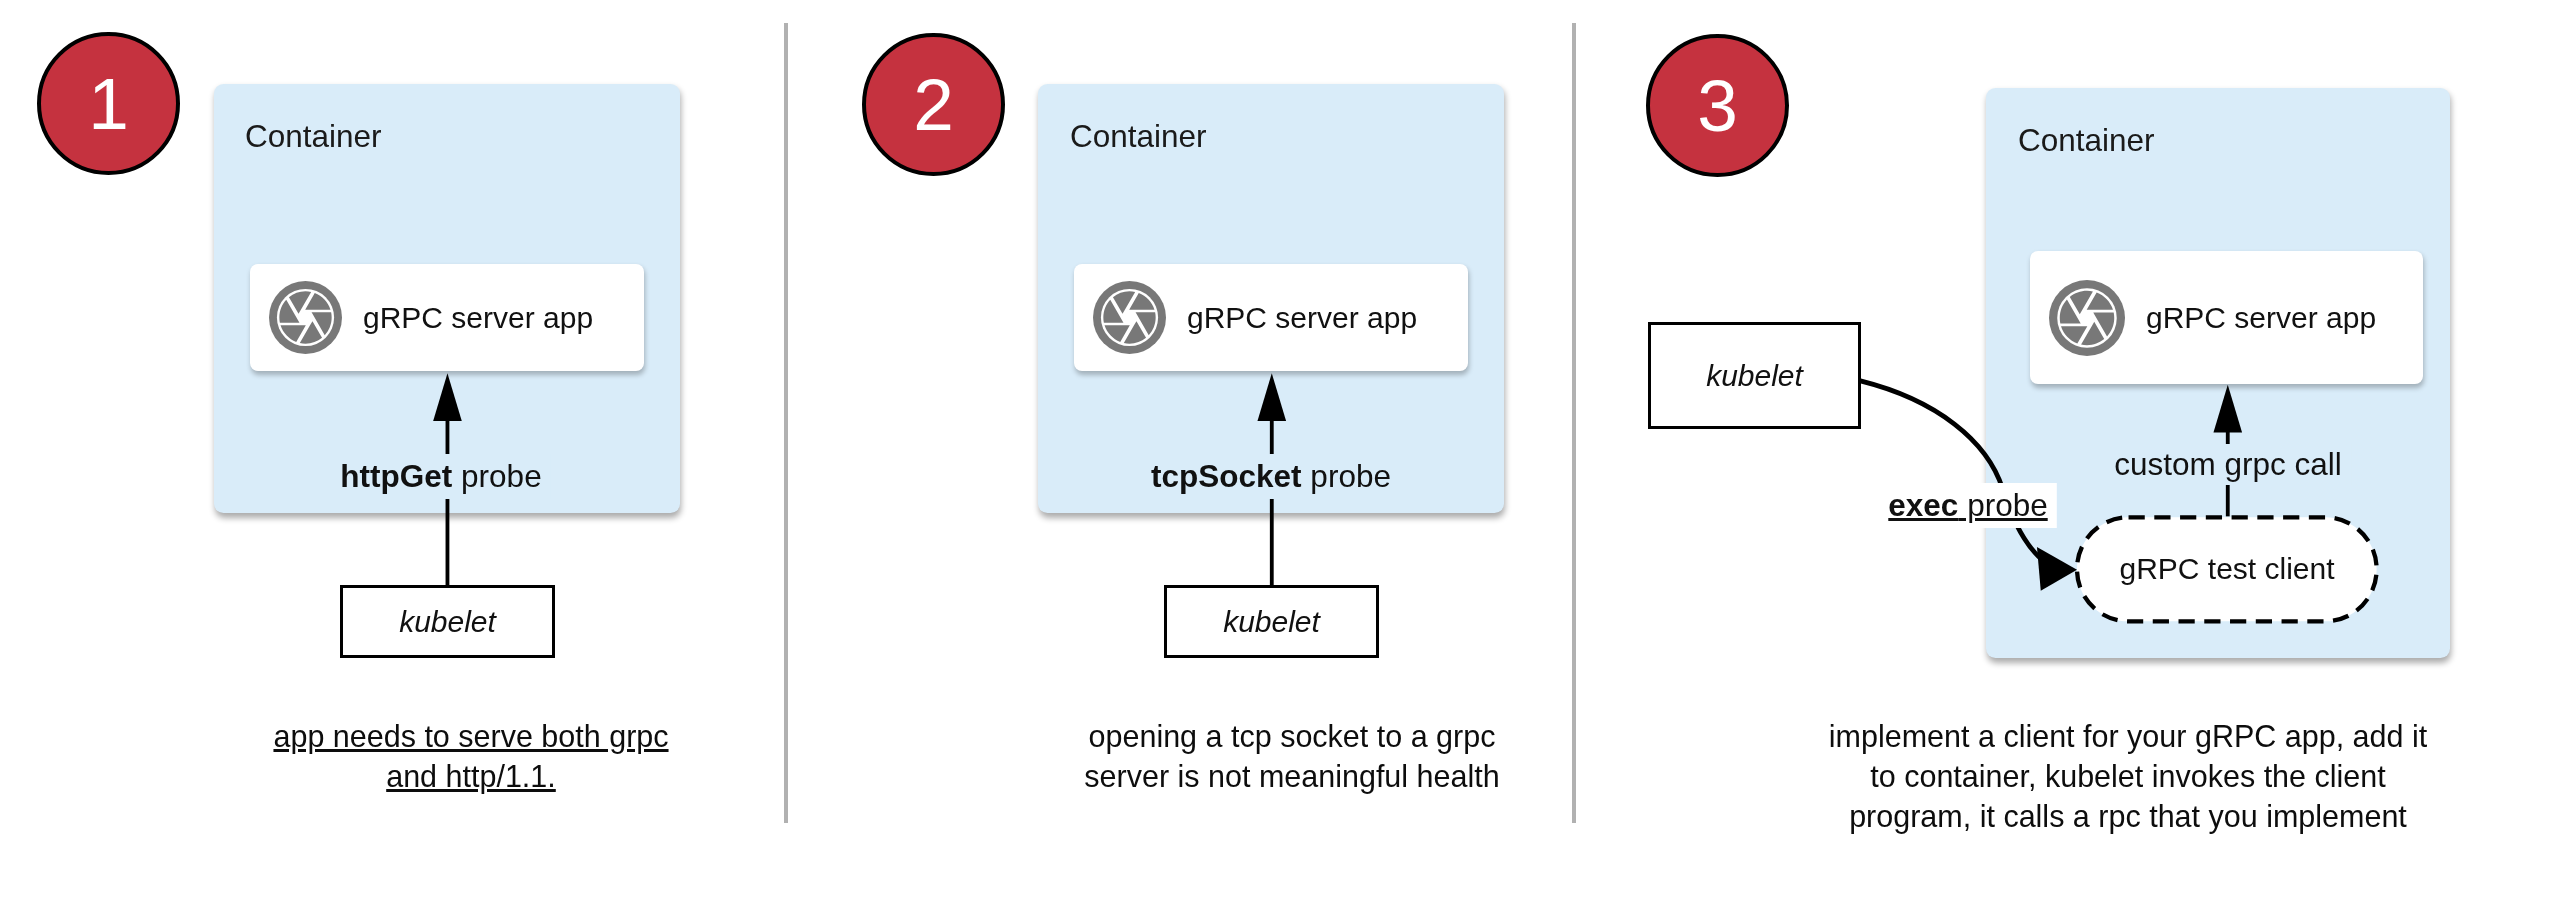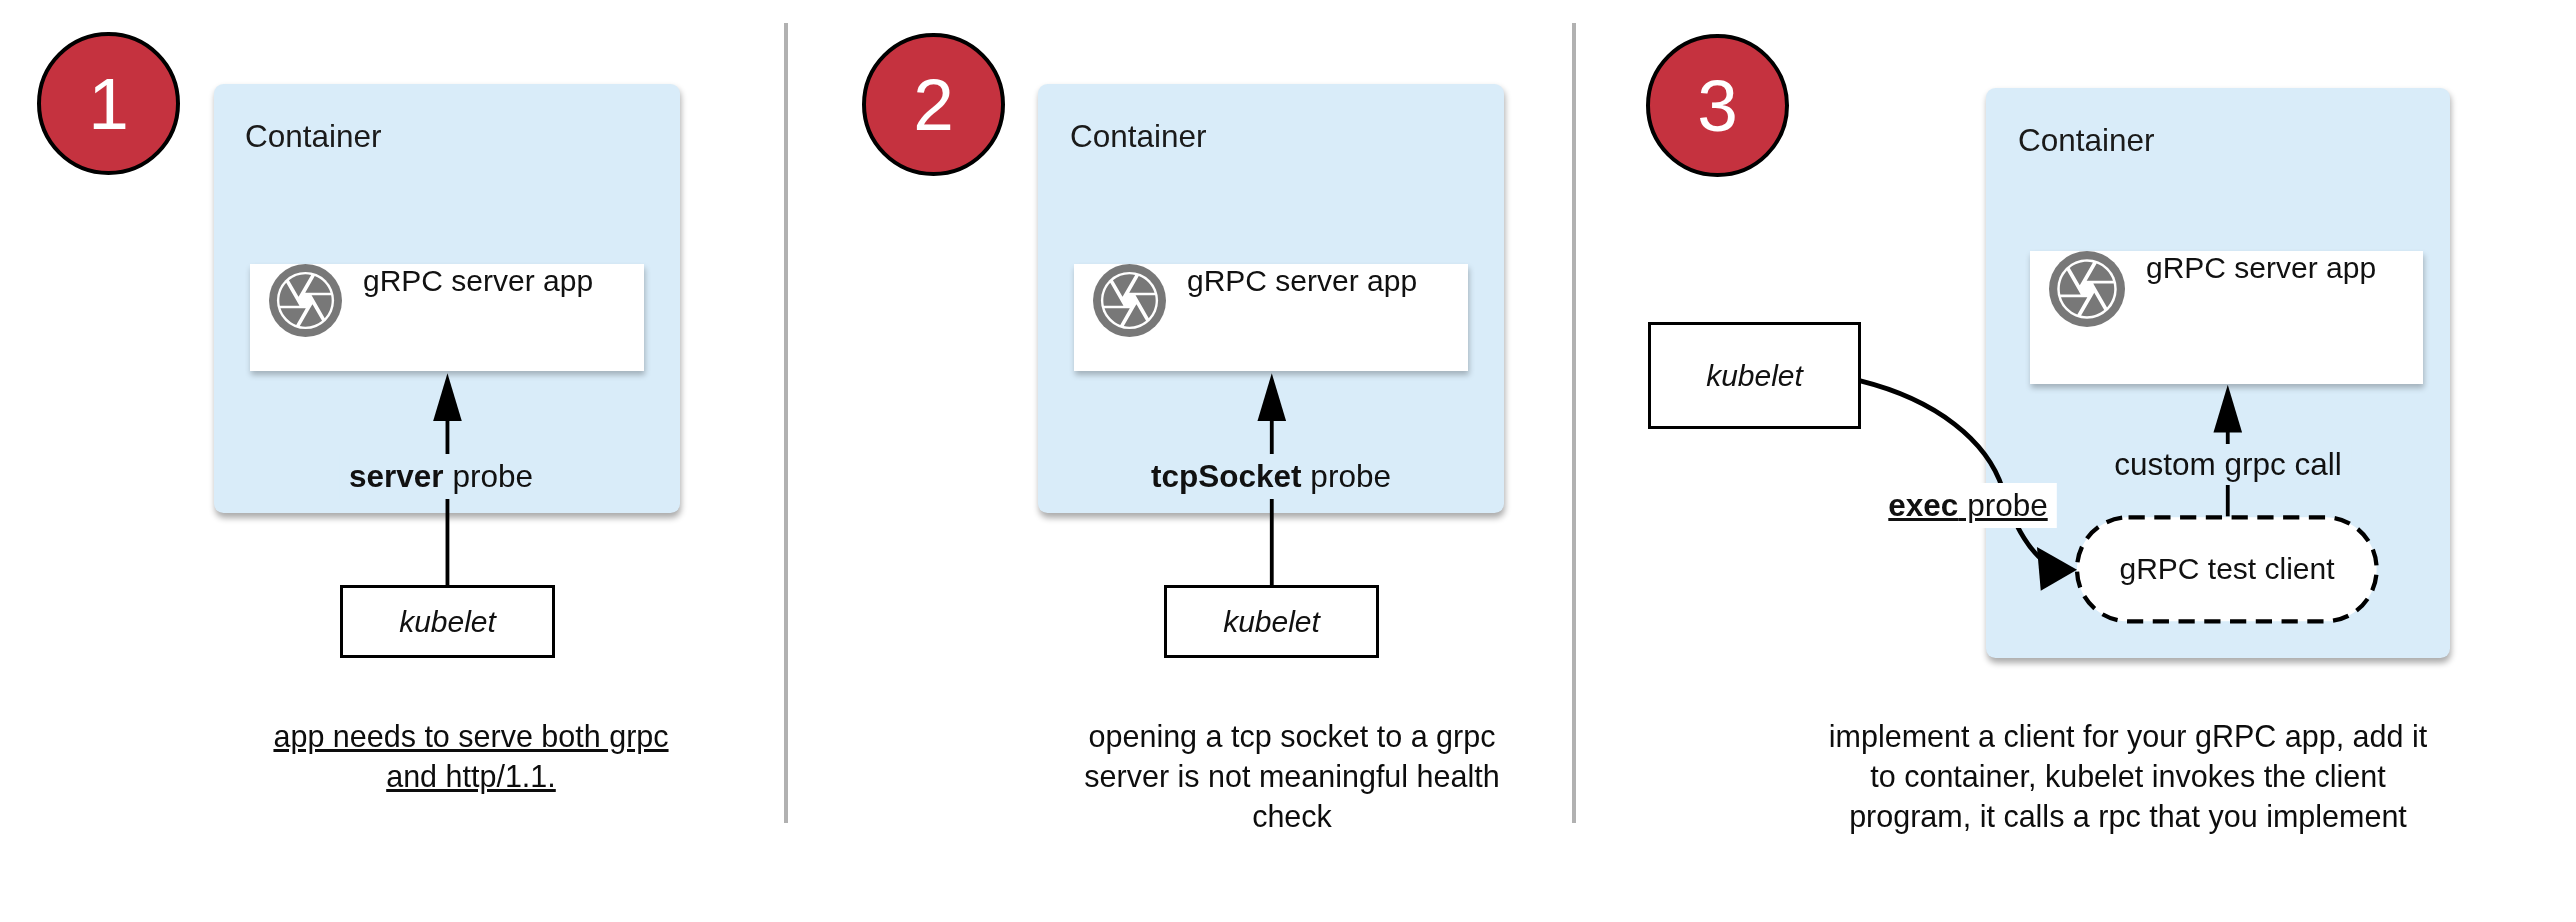--- a/index.html
+++ b/index.html
@@ -24,9 +24,9 @@
     position:absolute;font-size:31.5px;color:#1a1a1a;
   }
   .app-box{
-    position:absolute;background:#ffffff;border-radius:0;
+    position:absolute;background:#ffffff;border-radius:8px;
     box-shadow:1px 3.8px 5.7px rgba(0,0,0,0.25);
-    display:flex;align-items:flex-start;
+    display:flex;align-items:center;
   }
   .app-box .icon{flex:0 0 auto;margin-left:19px;}
   .app-box .app-label{font-size:30px;margin-left:21px;white-space:nowrap;}

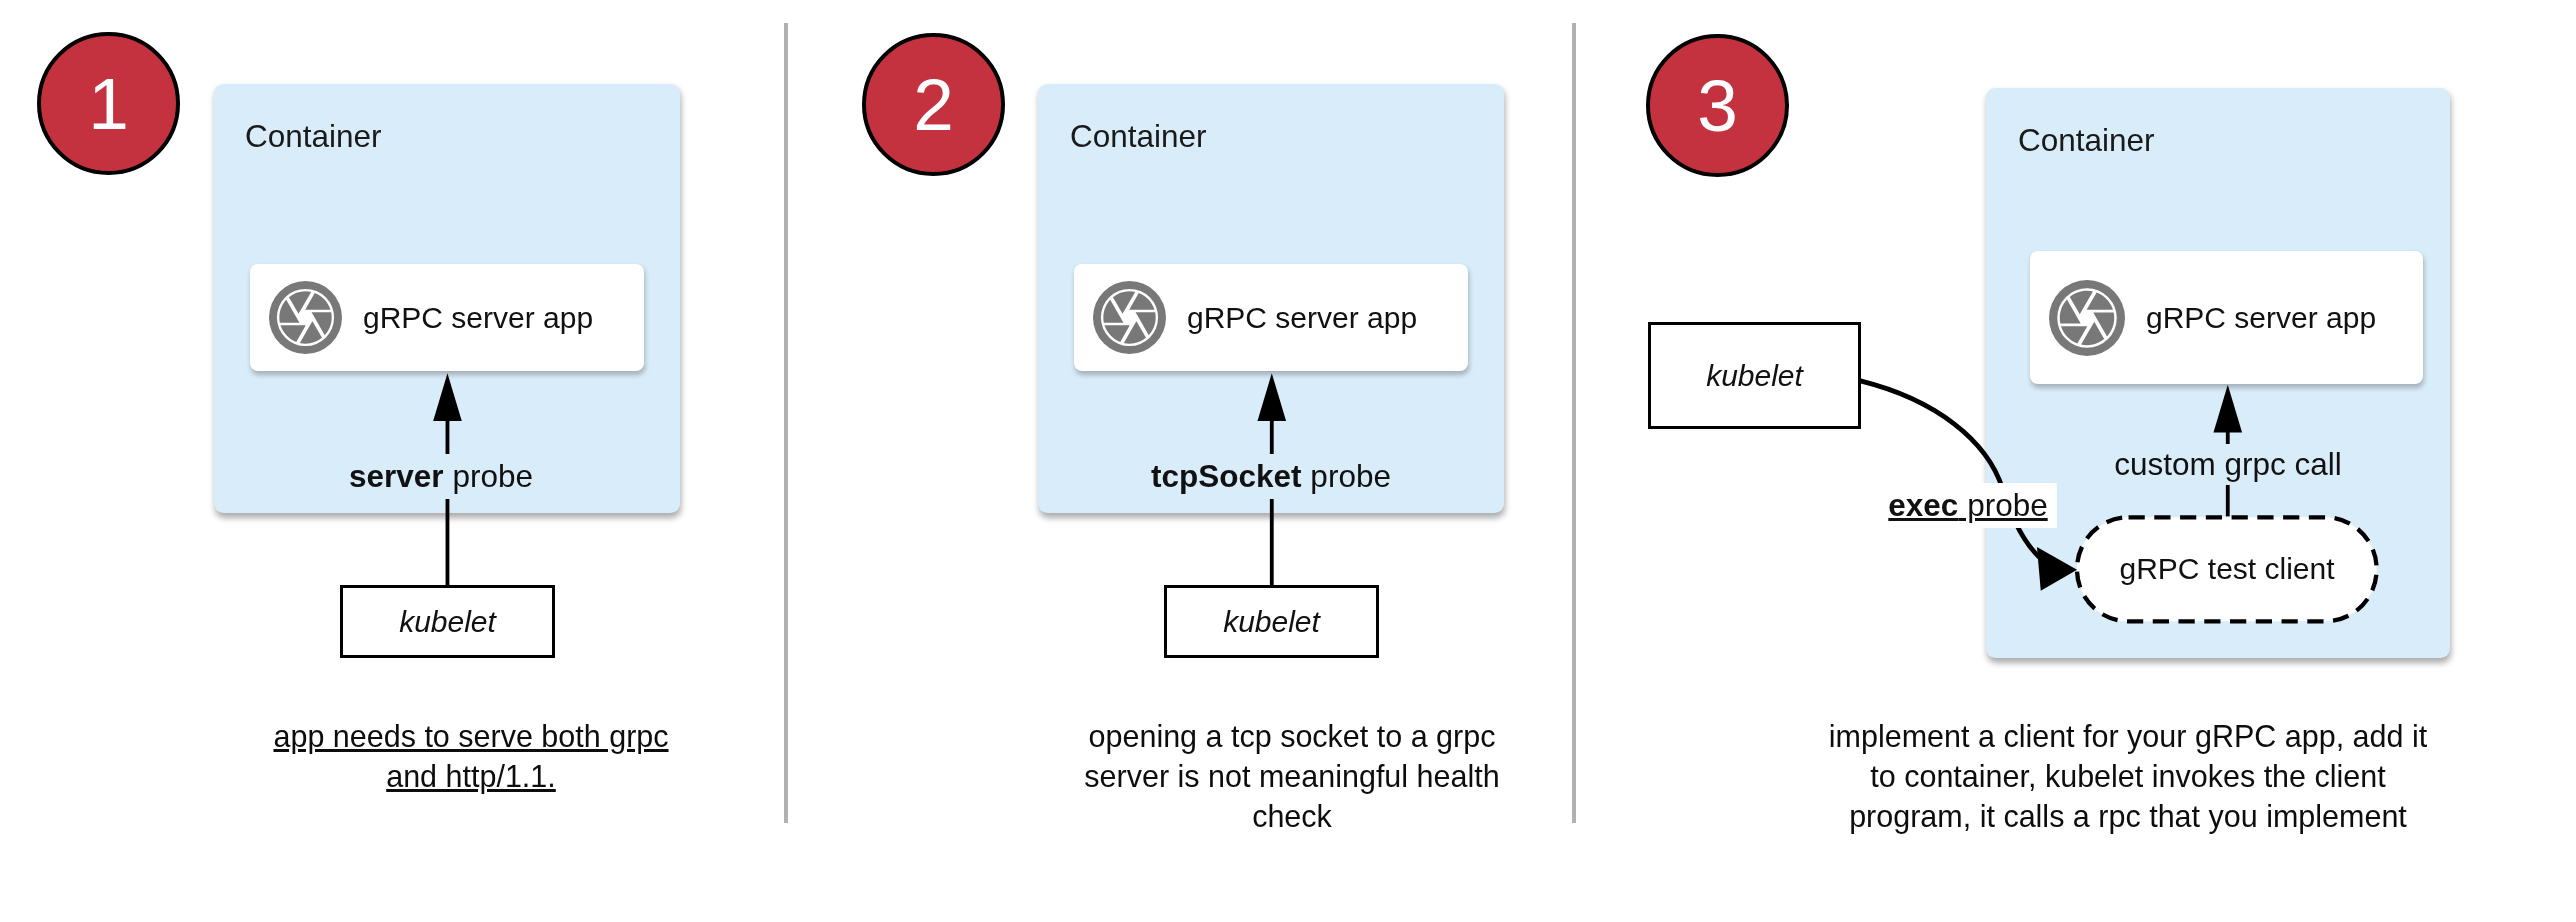--- a/index.html
+++ b/index.html
@@ -182,7 +182,7 @@
   <div class="layer toplabels">
 
     <div class="probe-label" style="left:441px;top:454px;">
-      <b>server</b><span> probe</span>
+      <b>httpGet</b><span> probe</span>
     </div>
 
     <div class="probe-label" style="left:1271px;top:454px;">

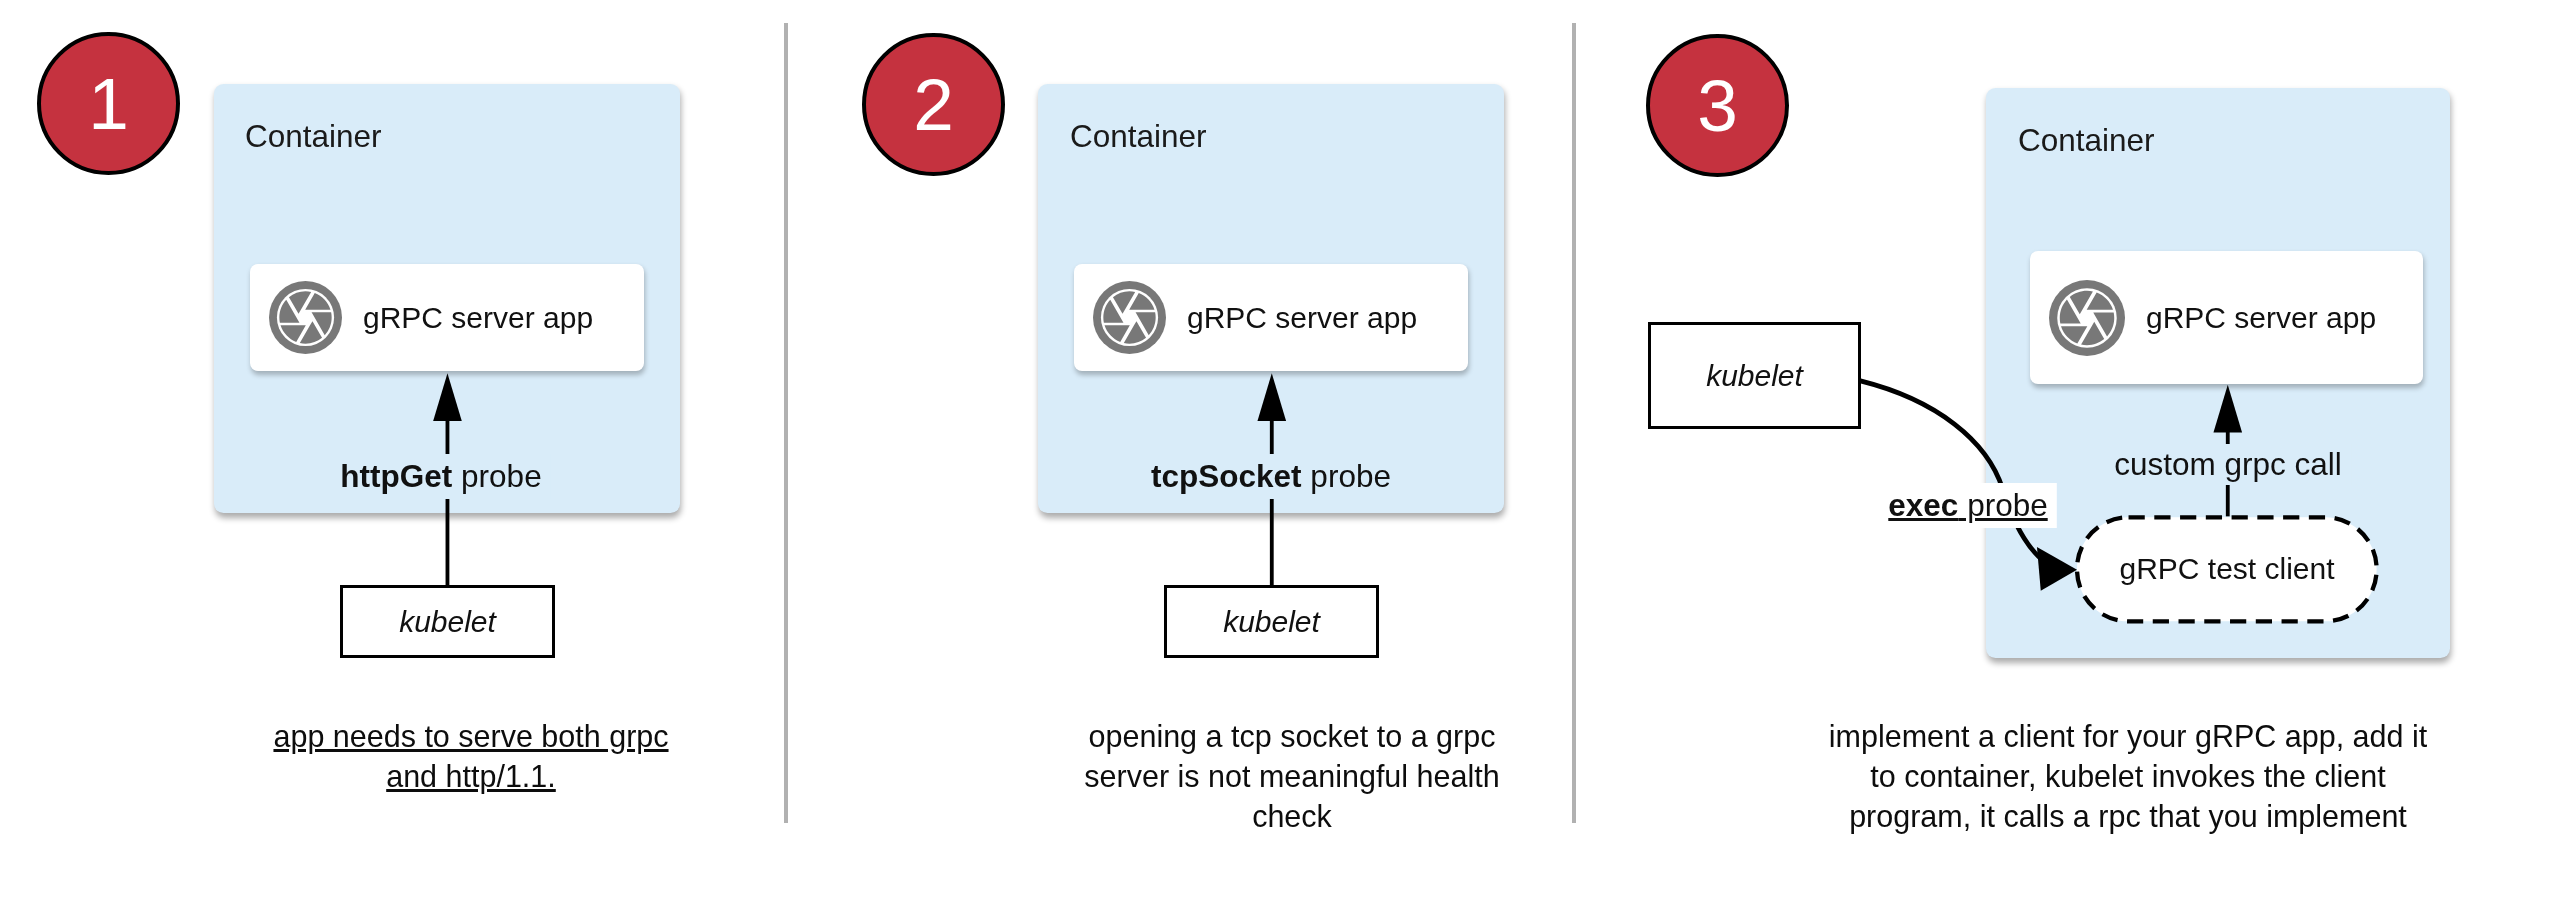--- a/index.html
+++ b/index.html
@@ -120,7 +120,6 @@
     <div class="caption" style="left:1292px;top:716px;">
       <div>opening a tcp socket to a grpc</div>
       <div>server is not meaningful health</div>
-      <div>check</div>
     </div>
 
     <div class="step-circle" style="left:1646px;top:34px;">

